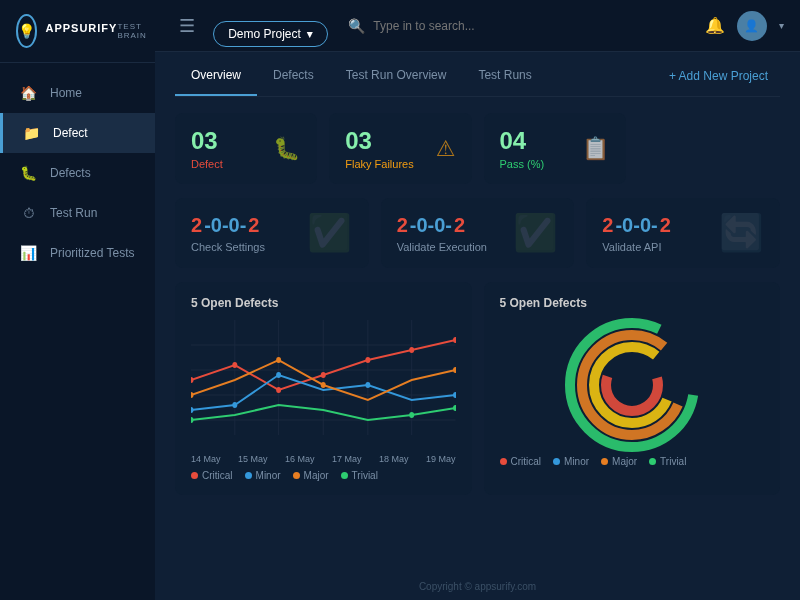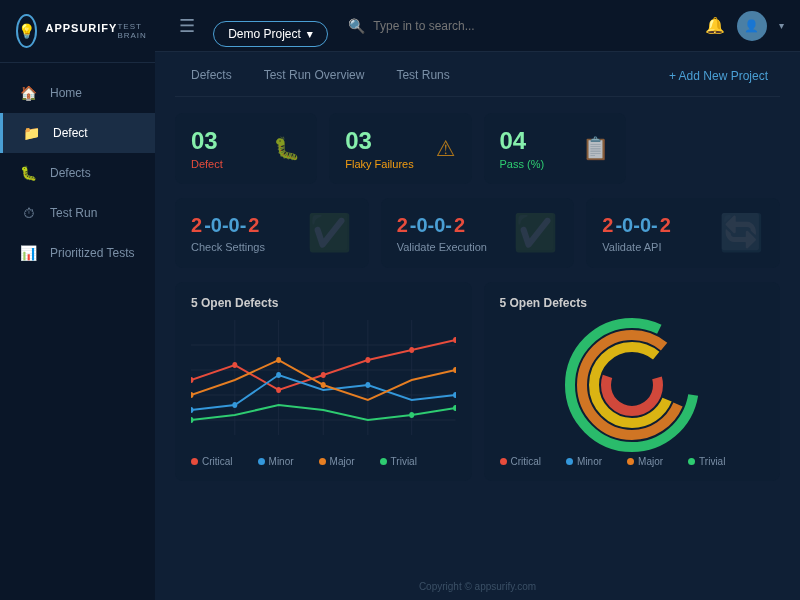--- a/index.html
+++ b/index.html
@@ -136,6 +136,7 @@
     <div class="content">
 
       <div class="tabs">
+        <div class="tab active">Overview</div>
         <div class="tab">Defects</div>
         <div class="tab">Test Run Overview</div>
         <div class="tab">Test Runs</div>

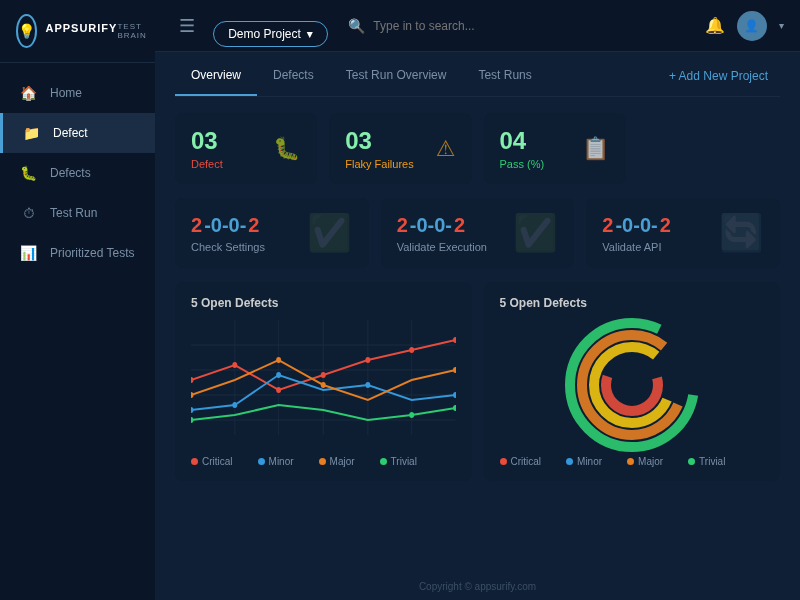--- a/index.html
+++ b/index.html
@@ -255,6 +255,14 @@
               <circle cx="320" cy="88" r="3" fill="#2ecc71"></circle>
             </svg>
           </div>
+          <div class="chart-x-labels">
+            <span>14 May</span>
+            <span>15 May</span>
+            <span>16 May</span>
+            <span>17 May</span>
+            <span>18 May</span>
+            <span>19 May</span>
+          </div>
           <div class="chart-legend">
             <div class="legend-item">
               <div class="legend-dot" style="background:#e74c3c;"></div>

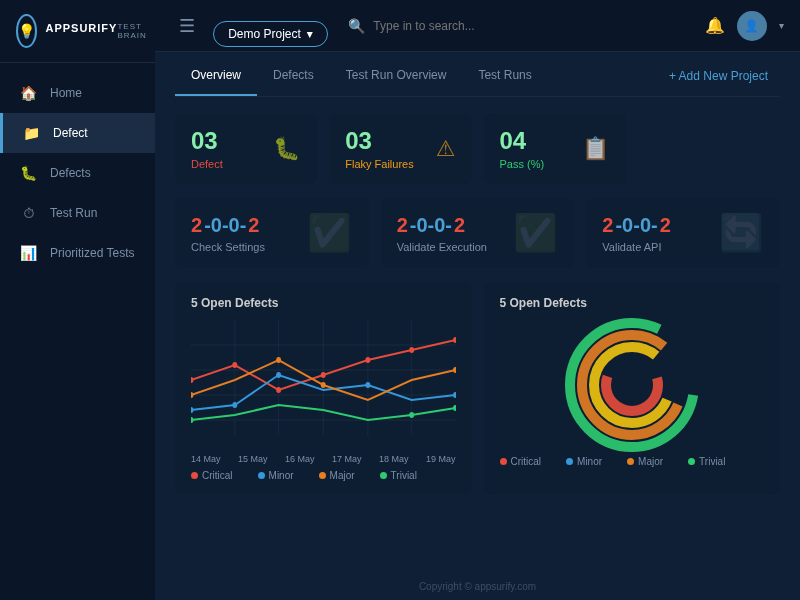--- a/index.html
+++ b/index.html
@@ -67,7 +67,7 @@
     
     .line-chart-area { width: 100%; height: 130px; position: relative; }
     .chart-x-labels { display: flex; justify-content: space-between; font-size: 9px; color: #7a8fa6; margin-top: 4px; }
-    .chart-legend { display: flex; gap: 25px; margin-top: 6px; flex-wrap: wrap; }
+    .chart-legend { display: flex; gap: 12px; margin-top: 6px; flex-wrap: wrap; }
     .legend-item { display: flex; align-items: center; gap: 4px; font-size: 10px; color: #7a8fa6; }
     .legend-dot { width: 7px; height: 7px; border-radius: 50%; }
 

